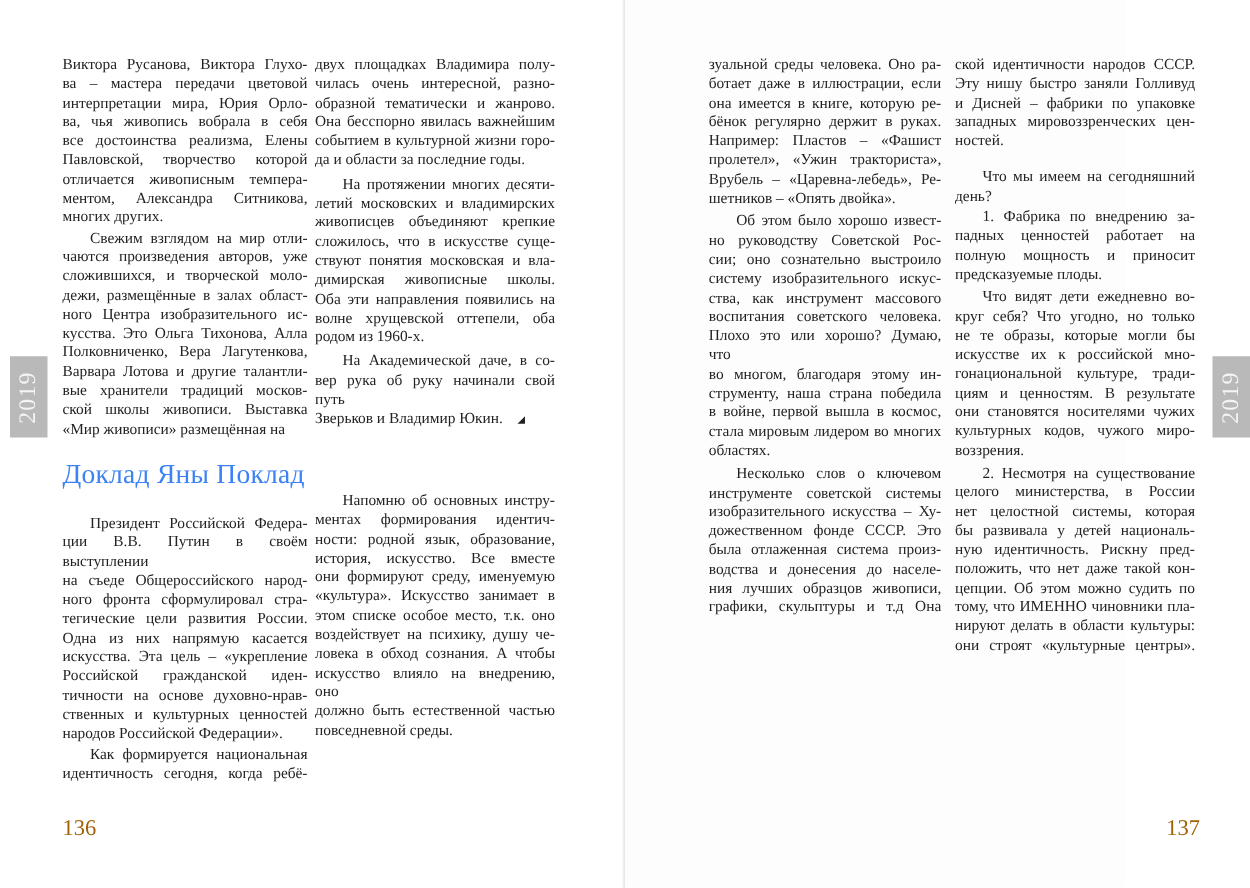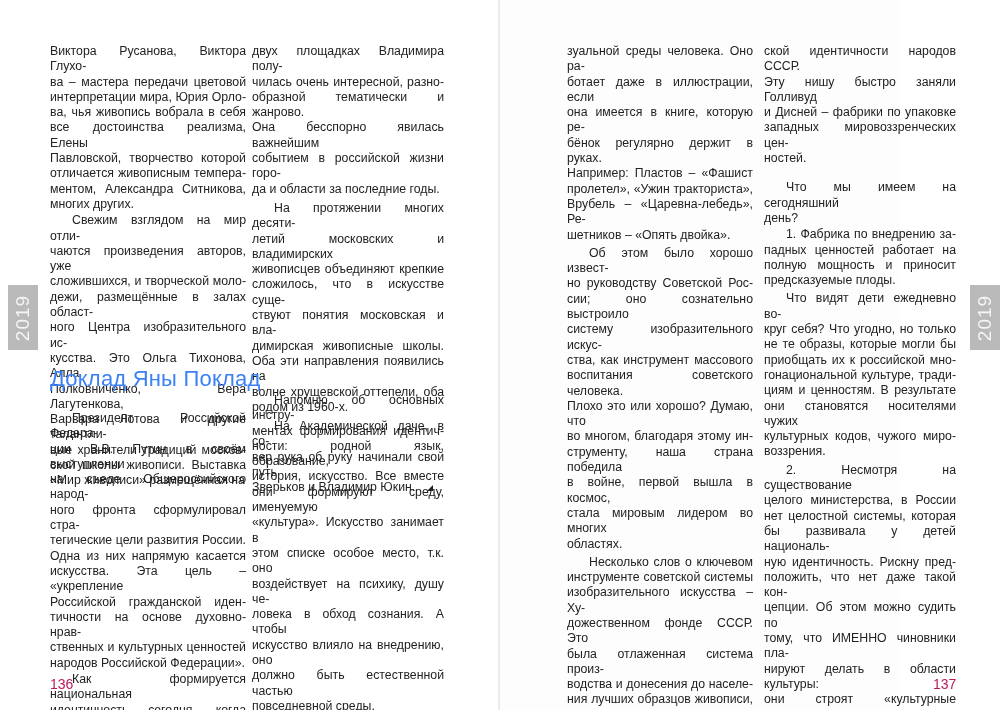--- a/index.html
+++ b/index.html
@@ -11,7 +11,7 @@
     position: relative;
   }
   .spread { position: absolute; inset: 0; }
-  .page { position: absolute; top: 0; height: 710px; width: 400px; background: #fff; }
+  .page { position: absolute; top: 0; height: 710px; width: 400px; background: #fff; font-family: Liberation Serif, serif; }
   .page.left { left: 0; }
   .page.right { left: 500px; background: #fdfdfd; }
   .gutter { position: absolute; left: 498px; top: 0; width: 4px; height: 710px;

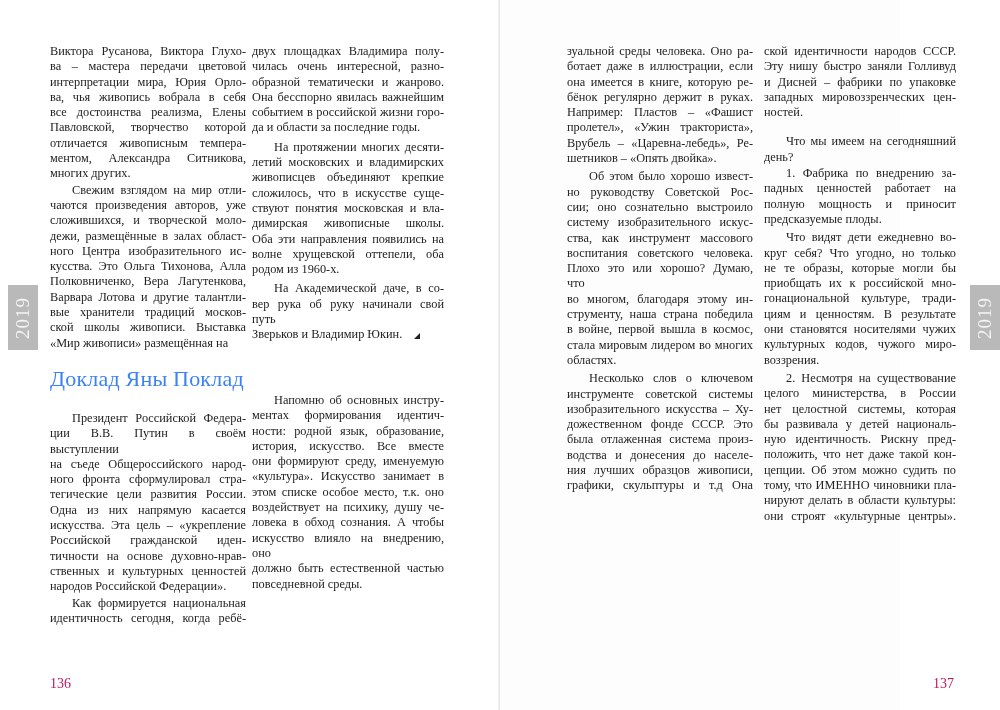--- a/index.html
+++ b/index.html
@@ -83,7 +83,7 @@
           <span class="line">чилась очень интересной, разно-</span>
           <span class="line">образной тематически и жанрово.</span>
           <span class="line">Она бесспорно явилась важнейшим</span>
-          <span class="line">событием в российской жизни горо-</span>
+          <span class="line">событием в культурной жизни горо-</span>
           <span class="line last">да и области за последние годы.</span>
         </div>
       <div class="para" style="margin-top:4px;">

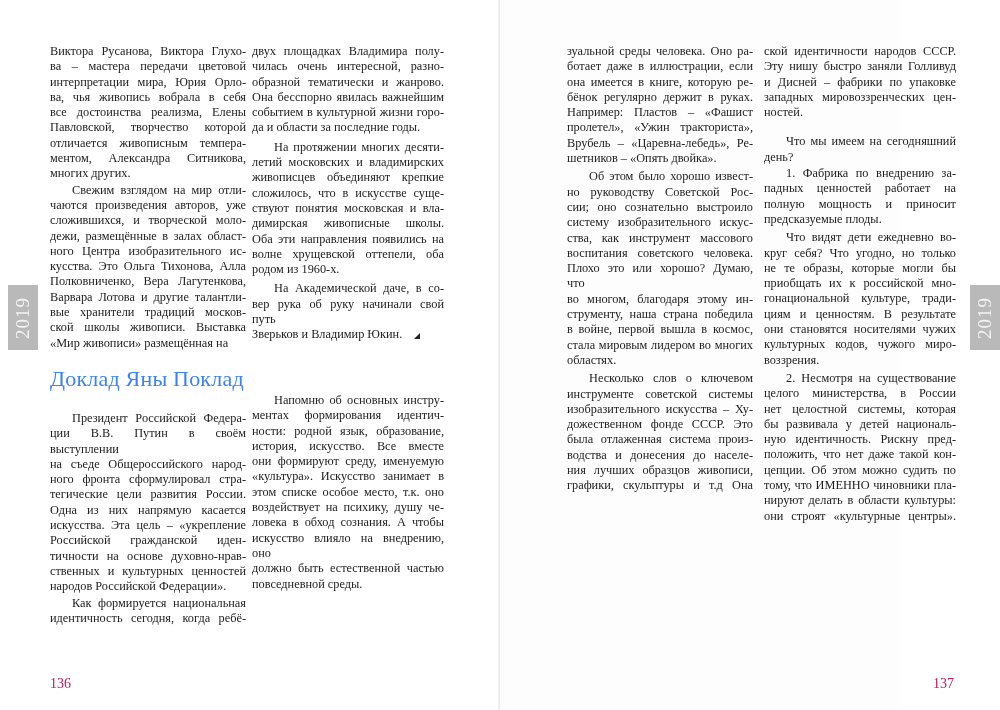--- a/index.html
+++ b/index.html
@@ -213,7 +213,7 @@
           <span class="line ind">Что видят дети ежедневно во-</span>
           <span class="line">круг себя? Что угодно, но только</span>
           <span class="line">не те образы, которые могли бы</span>
-          <span class="line">приобщать их к российской мно-</span>
+          <span class="line">искусстве их к российской мно-</span>
           <span class="line">гонациональной культуре, тради-</span>
           <span class="line">циям и ценностям. В результате</span>
           <span class="line">они становятся носителями чужих</span>

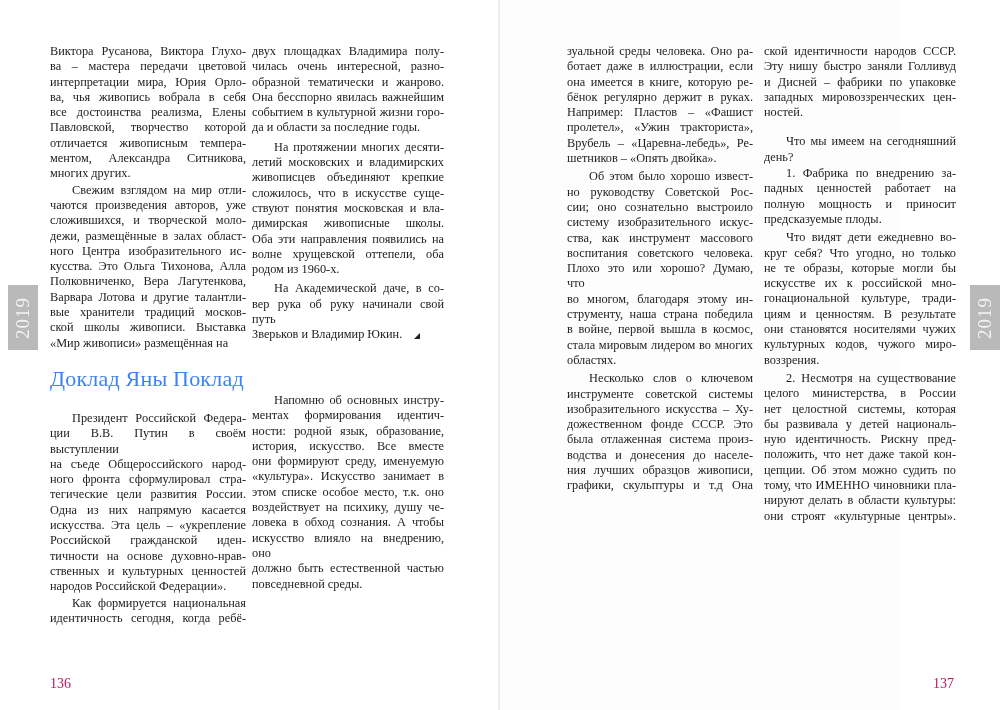--- a/index.html
+++ b/index.html
@@ -30,7 +30,7 @@
     position: absolute; left: 50px; top: 348px;
     font-size: 22px; color: #3b82f6; font-weight: normal; letter-spacing: 0.2px;
   }
-  .pagenum { position: absolute; top: 676px; font-size: 14px; color: #be185d; }
+  .pagenum { position: absolute; top: 652px; font-size: 18px; color: #a16207; }
   .year-tab {
     position: absolute; top: 285px; width: 30px; height: 65px;
     background: #b9b9b9; color: #f4f4f4;

